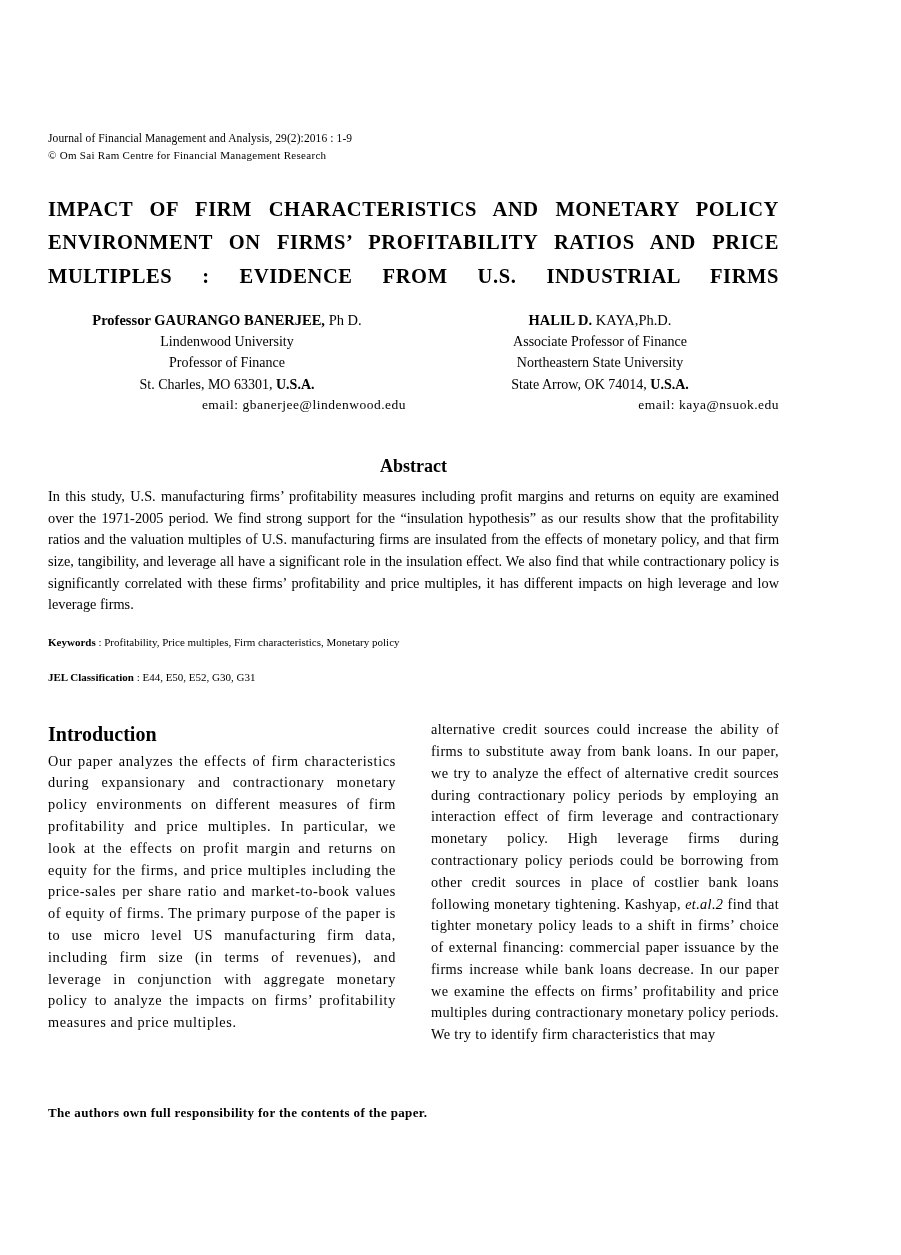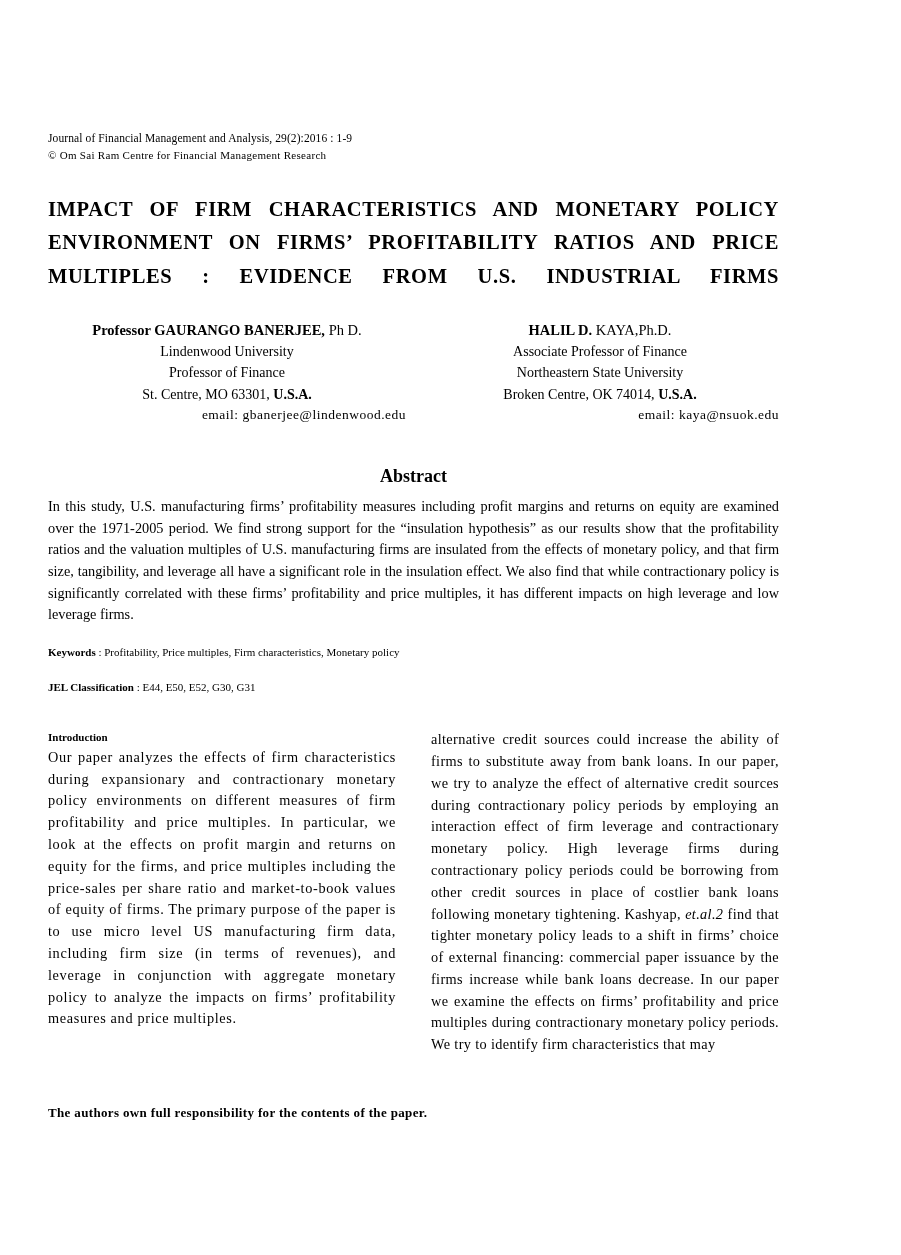--- a/index.html
+++ b/index.html
@@ -55,7 +55,7 @@
   
   .authors {
     display: flex;
-    margin-top: 26px;
+    margin-top: 16px;
     width: 100%;
     gap: 15px;
   }

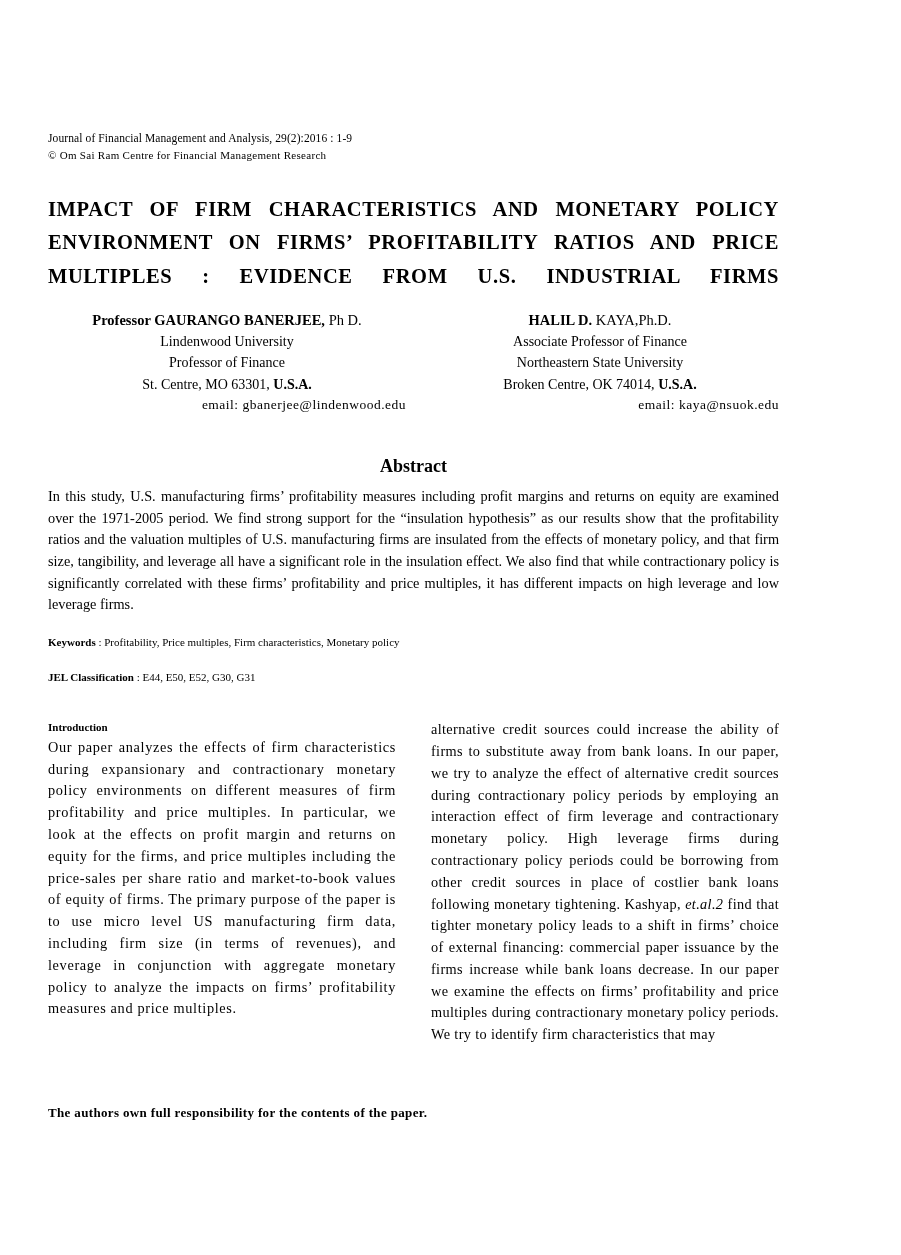--- a/index.html
+++ b/index.html
@@ -157,7 +157,7 @@
         <div class="nm"><span>Professor </span><span>GAURANGO BANERJEE,</span><span class="reg"> Ph D.</span></div>
         <div class="aff">Lindenwood University</div>
         <div class="aff">Professor of Finance</div>
-        <div class="loc"><span>St. Centre, MO 63301, </span><b>U.S.A.</b></div>
+        <div class="loc"><span>St. Charles, MO 63301, </span><b>U.S.A.</b></div>
         <div class="email">email: gbanerjee@lindenwood.edu</div>
       </div>
       <div class="author author-right">

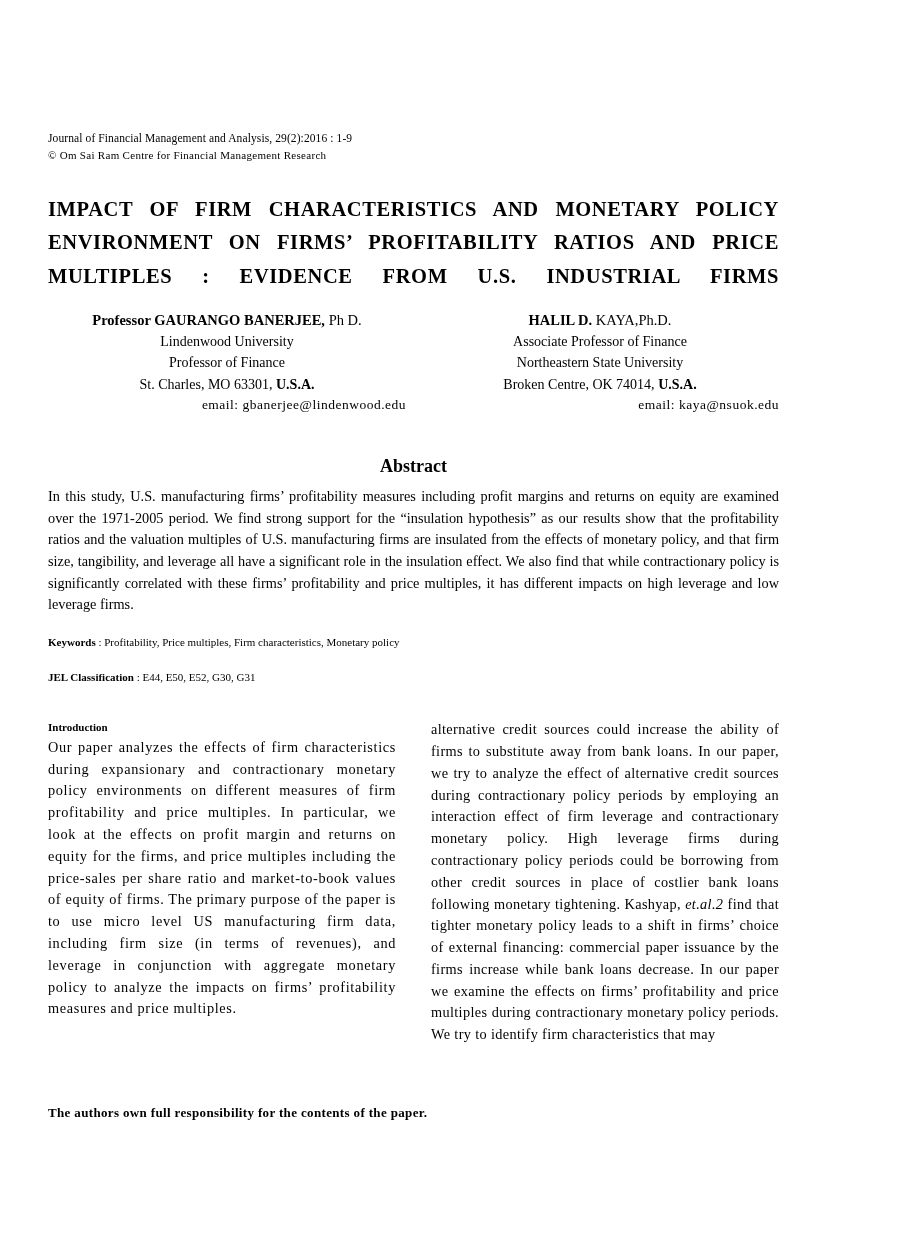--- a/index.html
+++ b/index.html
@@ -164,7 +164,7 @@
         <div class="nm"><b>HALIL D.</b><span> KAYA,Ph.D.</span></div>
         <div class="aff">Associate Professor of Finance</div>
         <div class="aff">Northeastern State University</div>
-        <div class="loc"><span>Broken Centre, OK 74014, </span><b>U.S.A.</b></div>
+        <div class="loc"><span>State Arrow, OK 74014, </span><b>U.S.A.</b></div>
         <div class="email">email: kaya@nsuok.edu</div>
       </div>
     </div>

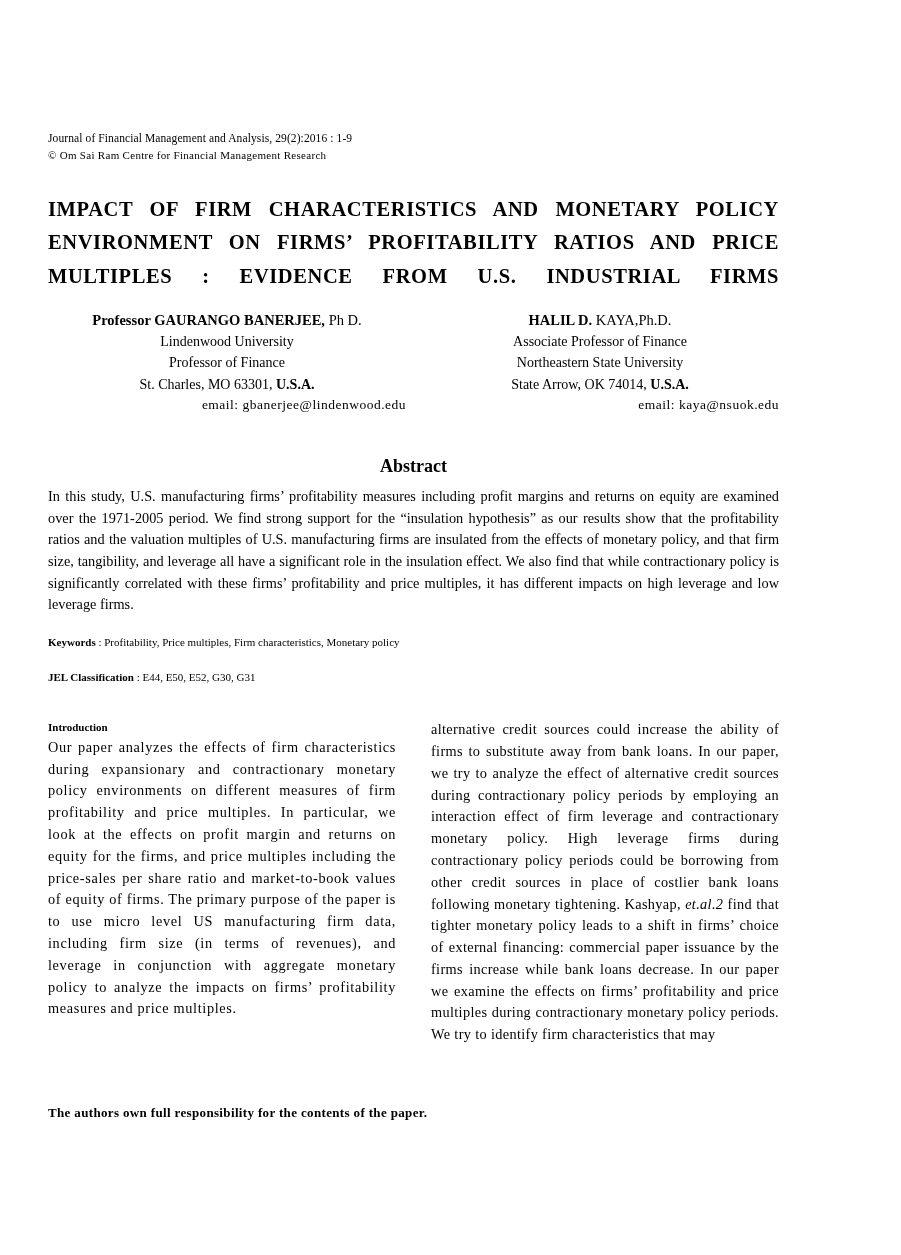--- a/index.html
+++ b/index.html
@@ -116,7 +116,7 @@
   }
   .col h2 {
     margin: 0 0 1px 0;
-    font-size: 11px;
+    font-size: 20px;
     font-weight: bold;
   }
   .col p {

